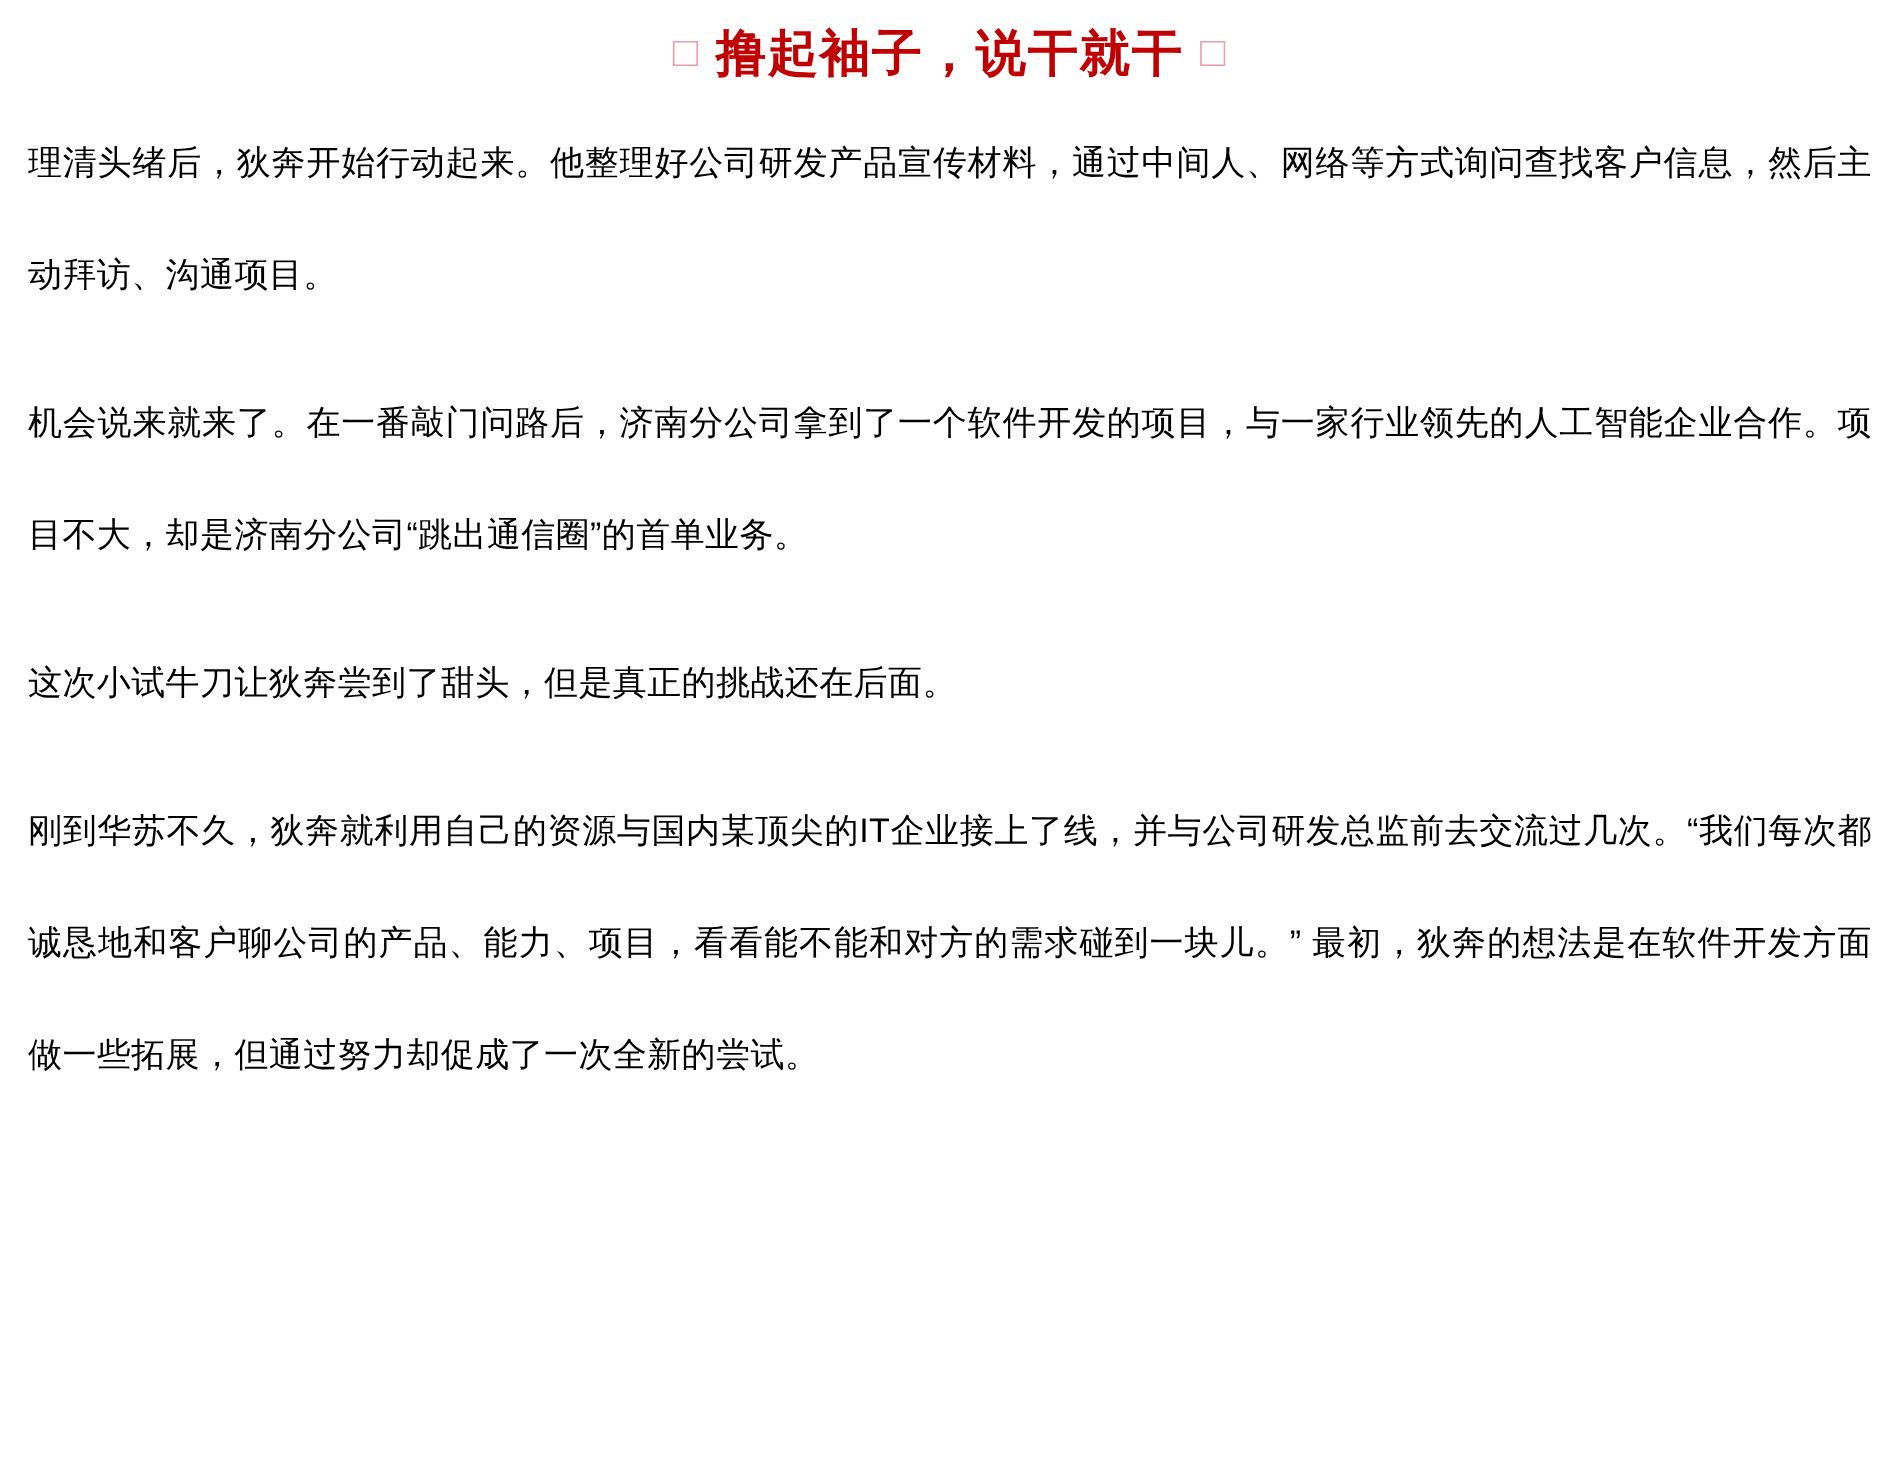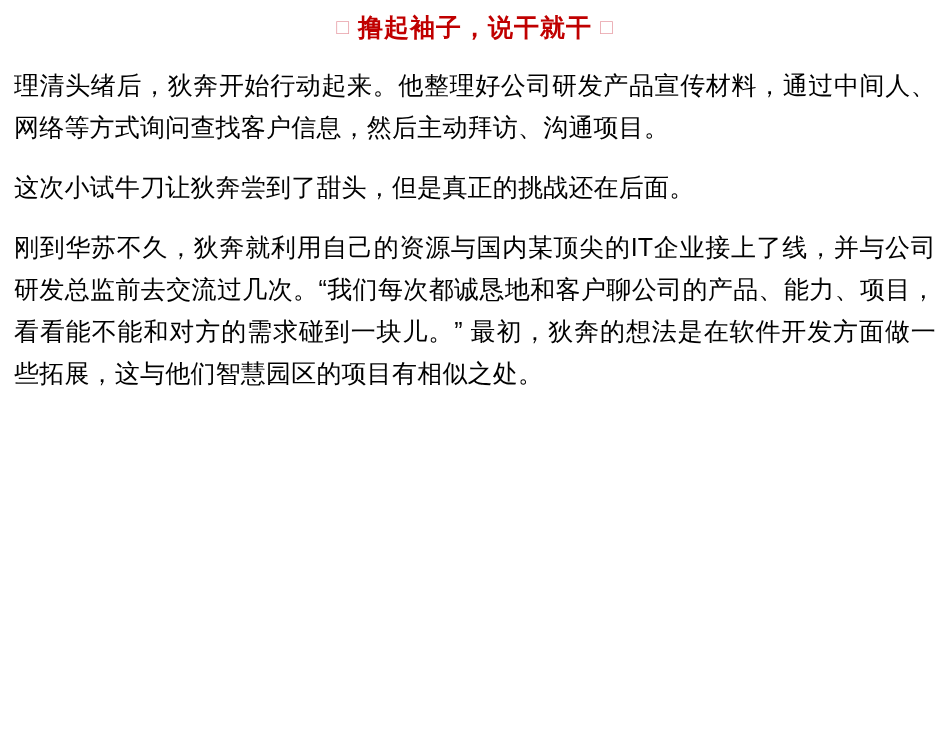--- a/index.html
+++ b/index.html
@@ -27,7 +27,7 @@
     font-size: 25px;
     font-weight: bold;
     letter-spacing: 1px;
-    margin: 12px 0 22px 0;
+    margin: 12px 0 12px 0;
     line-height: 1.2;
   }
   .section-heading .ornament {

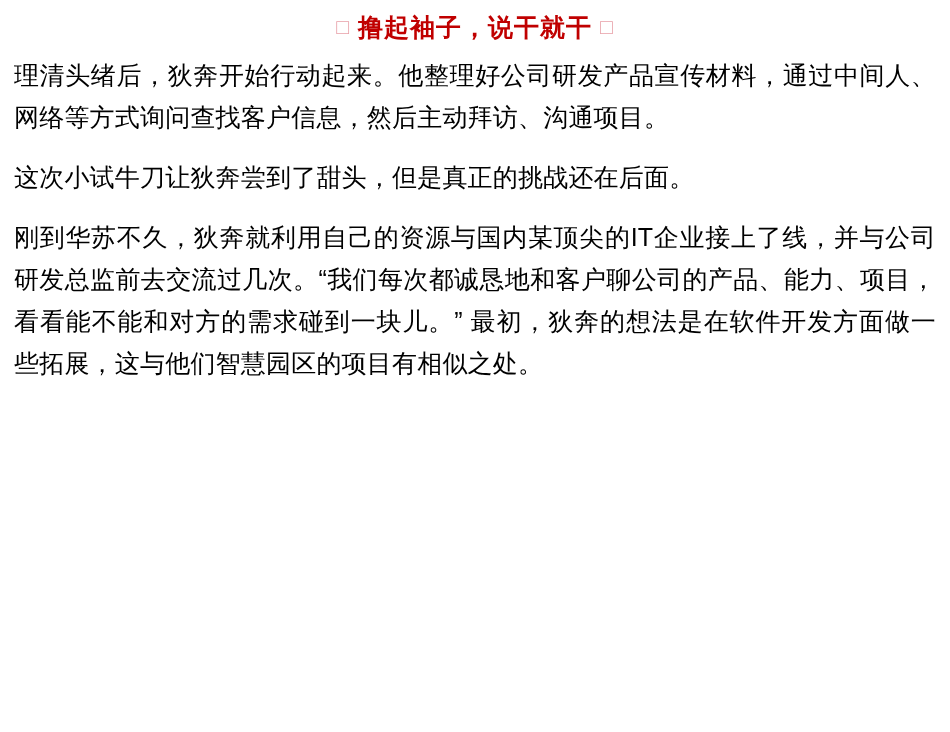--- a/index.html
+++ b/index.html
@@ -41,8 +41,8 @@
     display: inline;
   }
   p.para {
-    font-size: 25px;
-    line-height: 42px;
+    font-size: 17px;
+    line-height: 56px;
     margin: 0 0 18px 0;
     text-align: justify;
     text-justify: inter-ideograph;

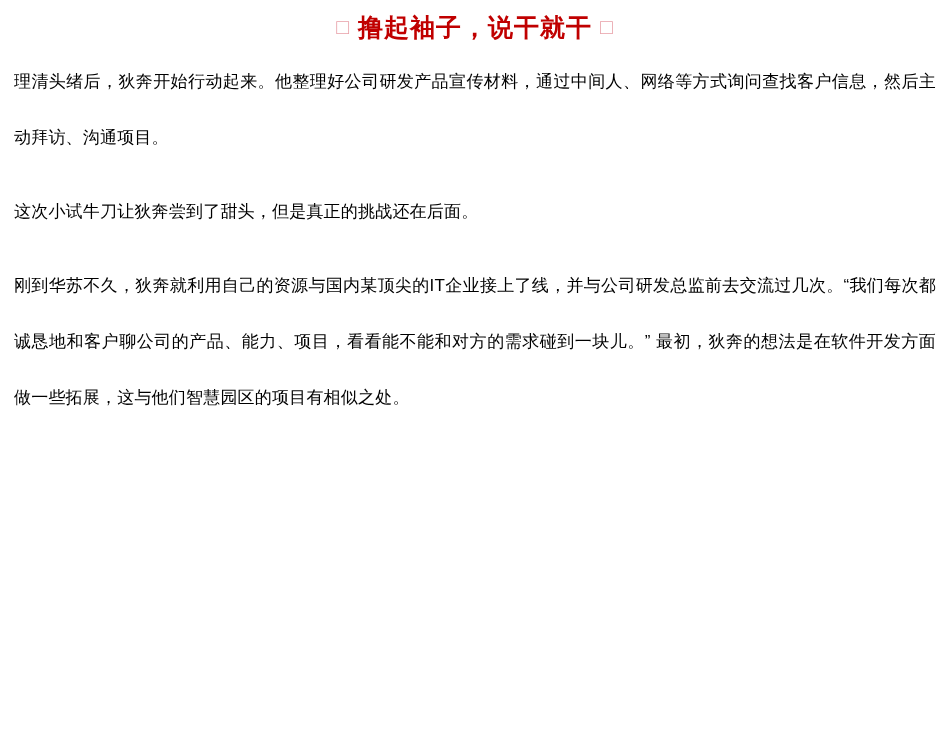--- a/index.html
+++ b/index.html
@@ -66,6 +66,7 @@
 
   <p class="para">理清头绪后，狄奔开始行动起来。他整理好公司研发产品宣传材料，通过中间人、网络等方式询问查找客户信息，然后主动拜访、沟通项目。</p>
 
+  <p class="para">机会说来就来了。在一番敲门问路后，济南分公司拿到了一个软件开发的项目，与一家行业领先的人工智能企业合作。项目不大，却是济南分公司“跳出通信圈”的首单业务。</p>
 
   <p class="para bold">这次小试牛刀让狄奔尝到了甜头，但是真正的挑战还在后面。</p>
 

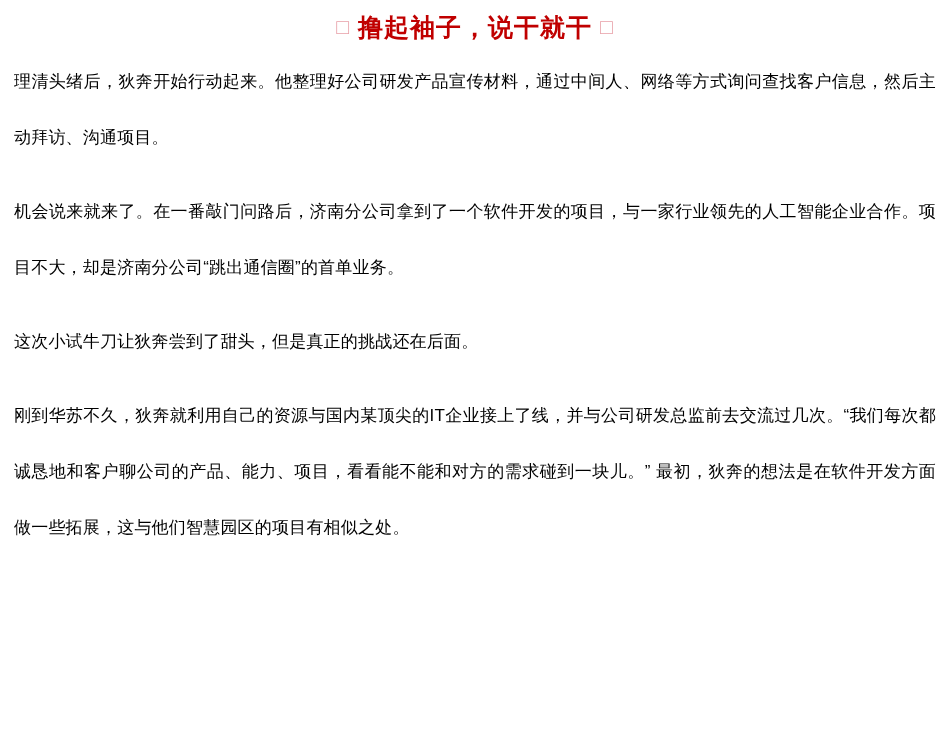--- a/index.html
+++ b/index.html
@@ -70,7 +70,7 @@
 
   <p class="para bold">这次小试牛刀让狄奔尝到了甜头，但是真正的挑战还在后面。</p>
 
-  <p class="para">刚到华苏不久，狄奔就利用自己的资源与国内某顶尖的IT企业接上了线，并与公司研发总监前去交流过几次。“我们每次都诚恳地和客户聊公司的产品、能力、项目，看看能不能和对方的需求碰到一块儿。” 最初，狄奔的想法是在软件开发方面做一些拓展，这与他们智慧园区的项目有相似之处。</p>
+  <p class="para">刚到华苏不久，狄奔就利用自己的资源与国内某顶尖的IT企业接上了线，并与公司研发总监前去交流过几次。“我们每次都诚恳地和客户聊公司的产品、能力、项目，看看能不能和对方的需求碰到一块儿。” 最初，狄奔的想法是在软件开发方面做一些拓展，但通过努力却促成了一次全新的尝试。</p>
 
 
 

